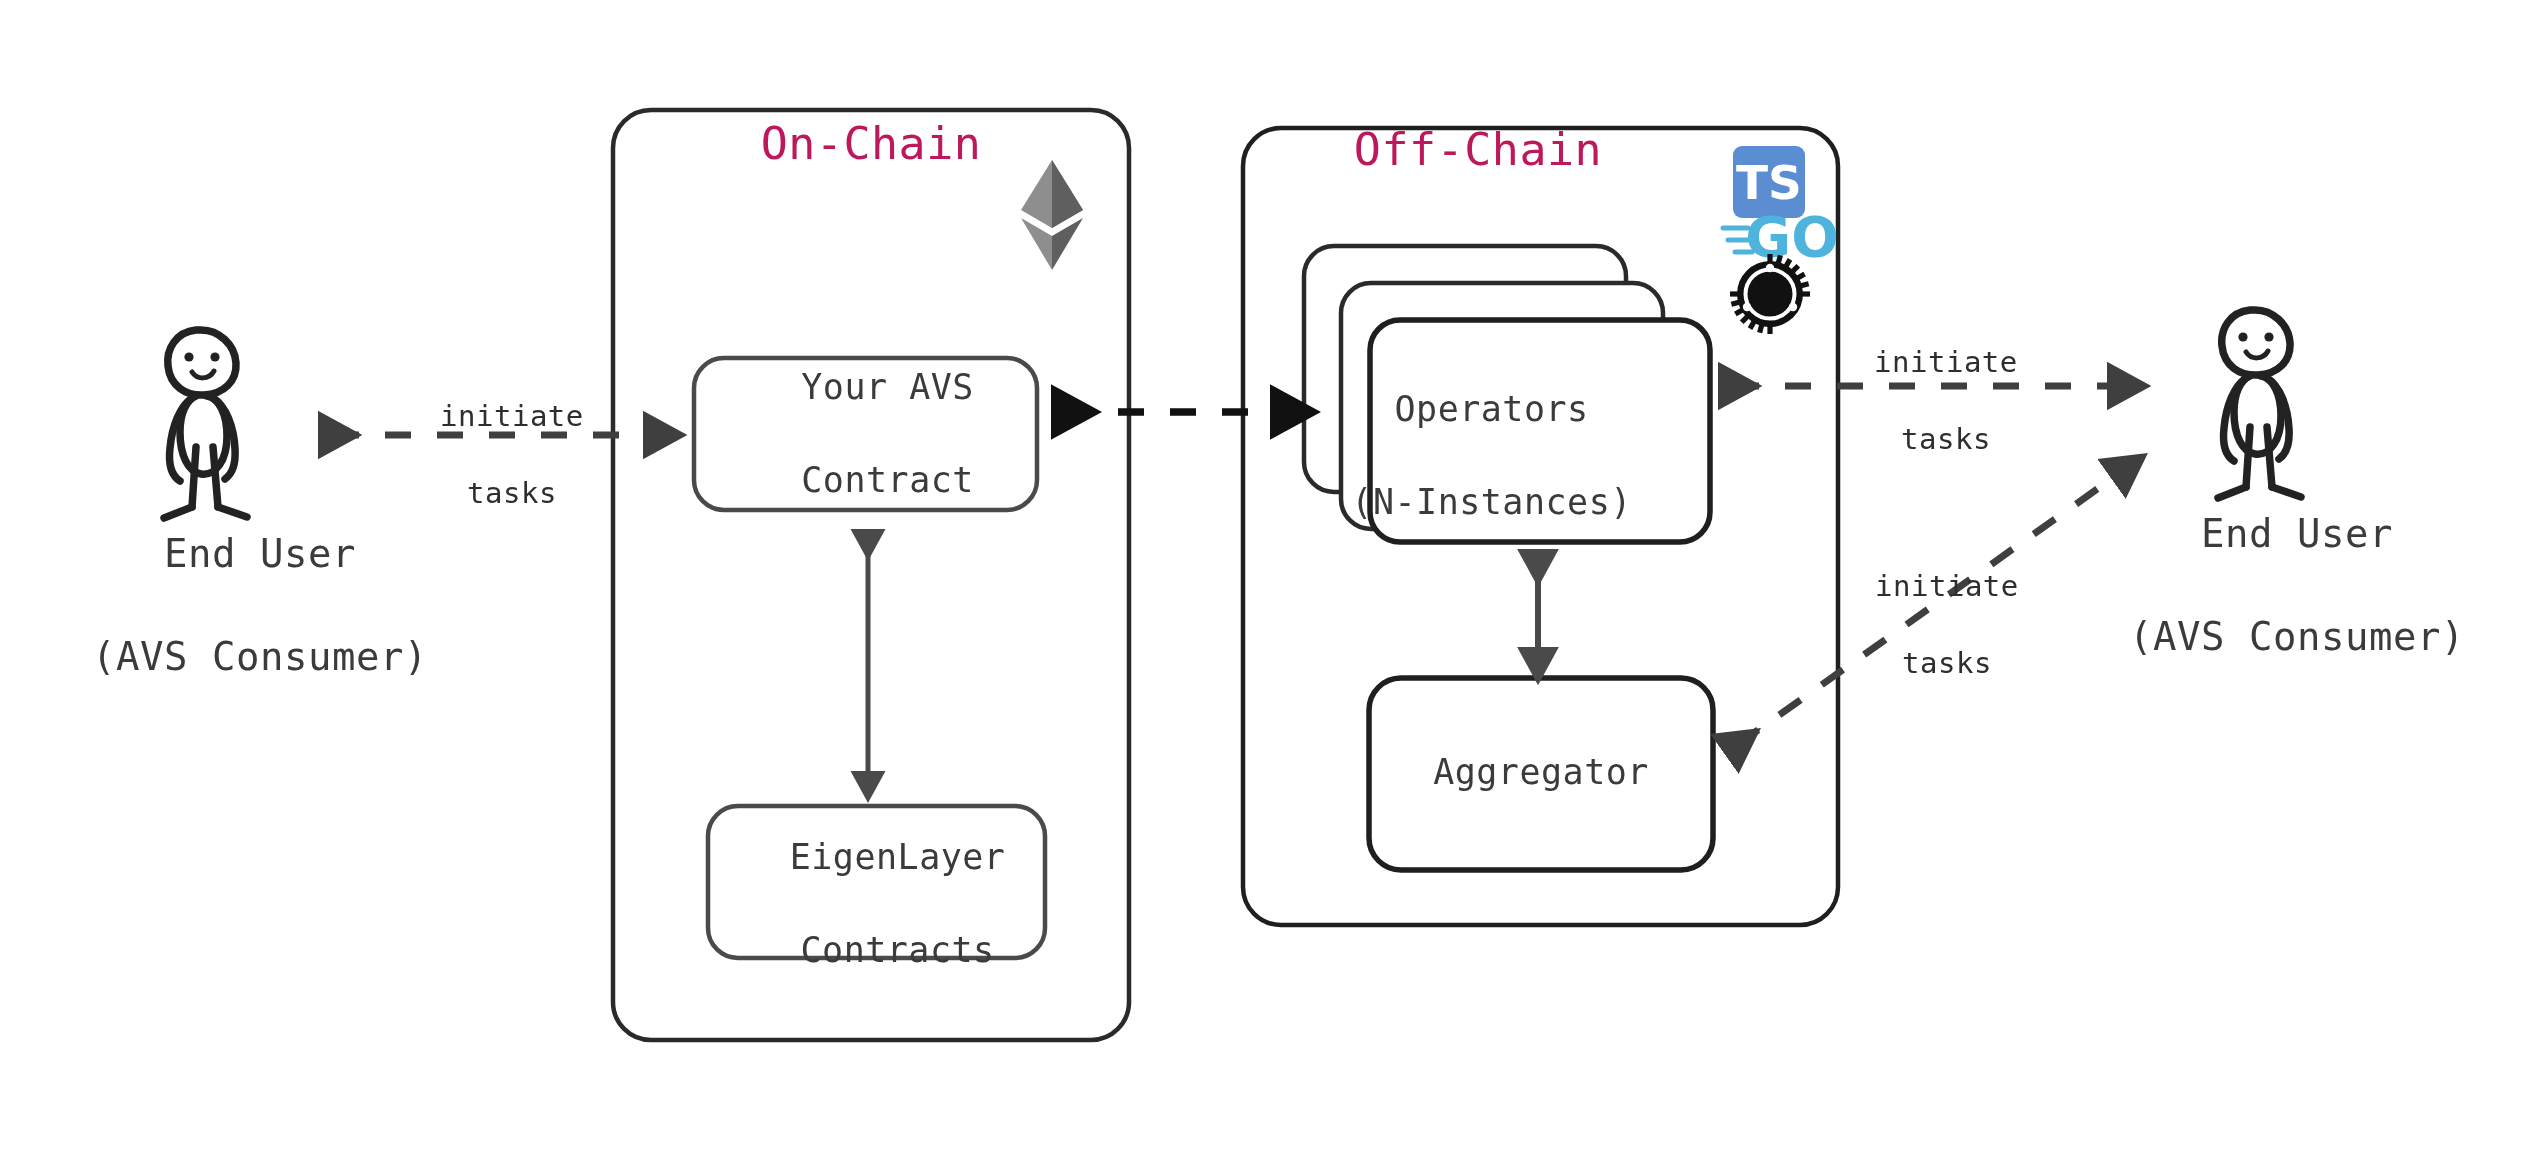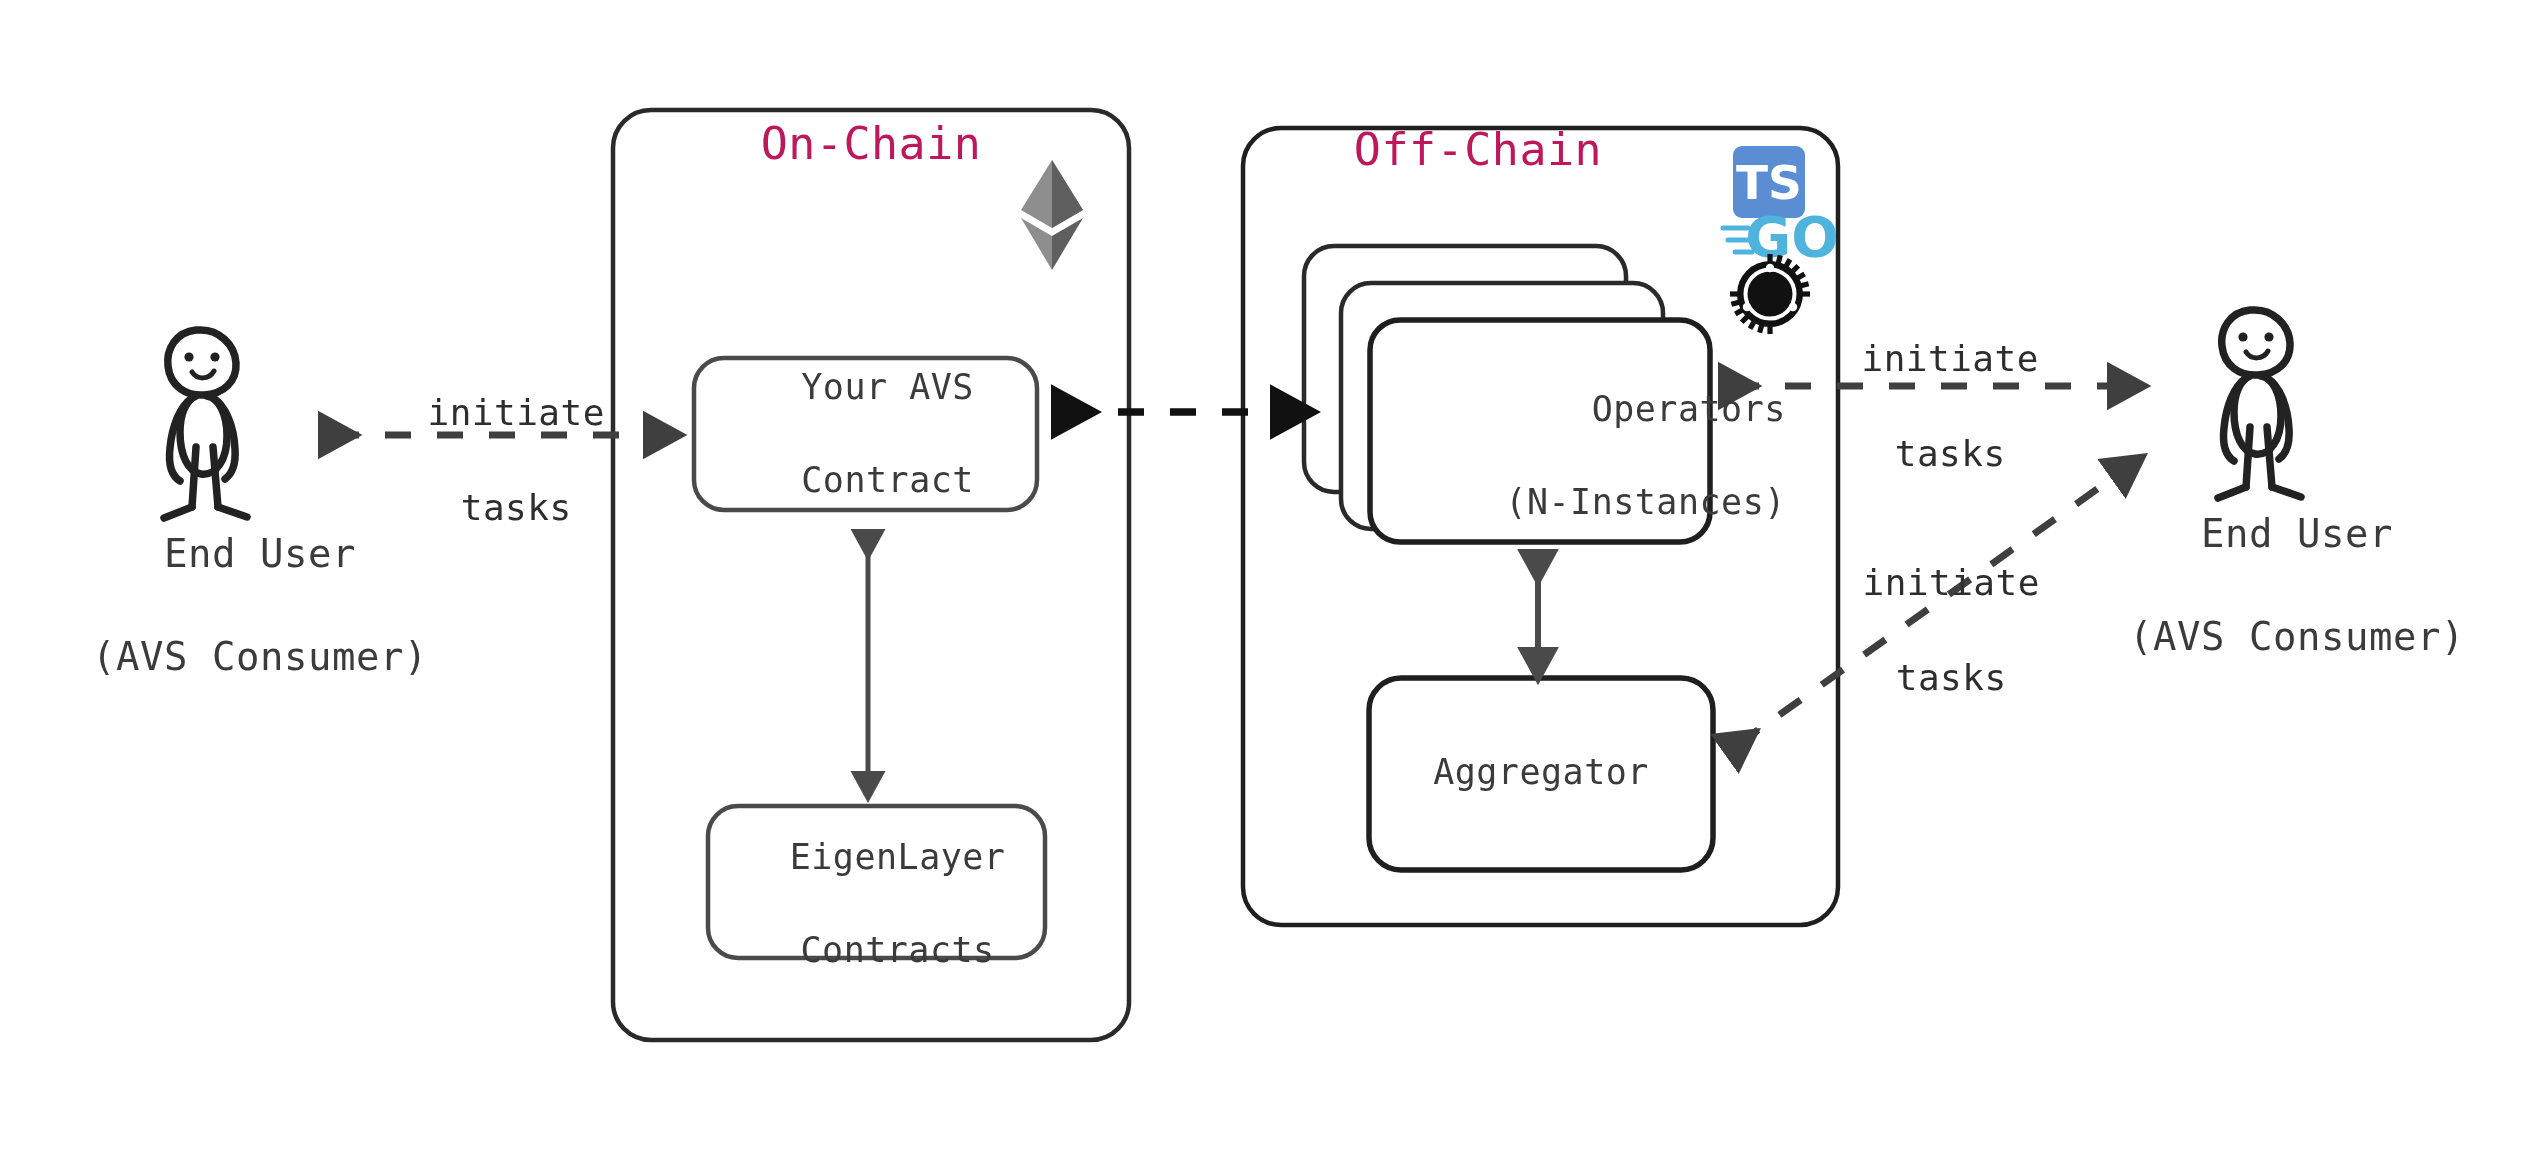--- a/index.html
+++ b/index.html
@@ -38,7 +38,7 @@
   }
   .lbl.group-title { font-size: 45px; color: #be185d; }
   .lbl.node-title  { font-size: 35px; color: #3b3b3b; }
-  .lbl.edge-title  { font-size: 36px; color: #2e2e2e; }
+  .lbl.edge-title  { font-size: 29px; color: #2e2e2e; }
   .lbl.actor-title { font-size: 39px; color: #3b3b3b; }
   .centerpt {
     transform: translate(-50%, -50%);

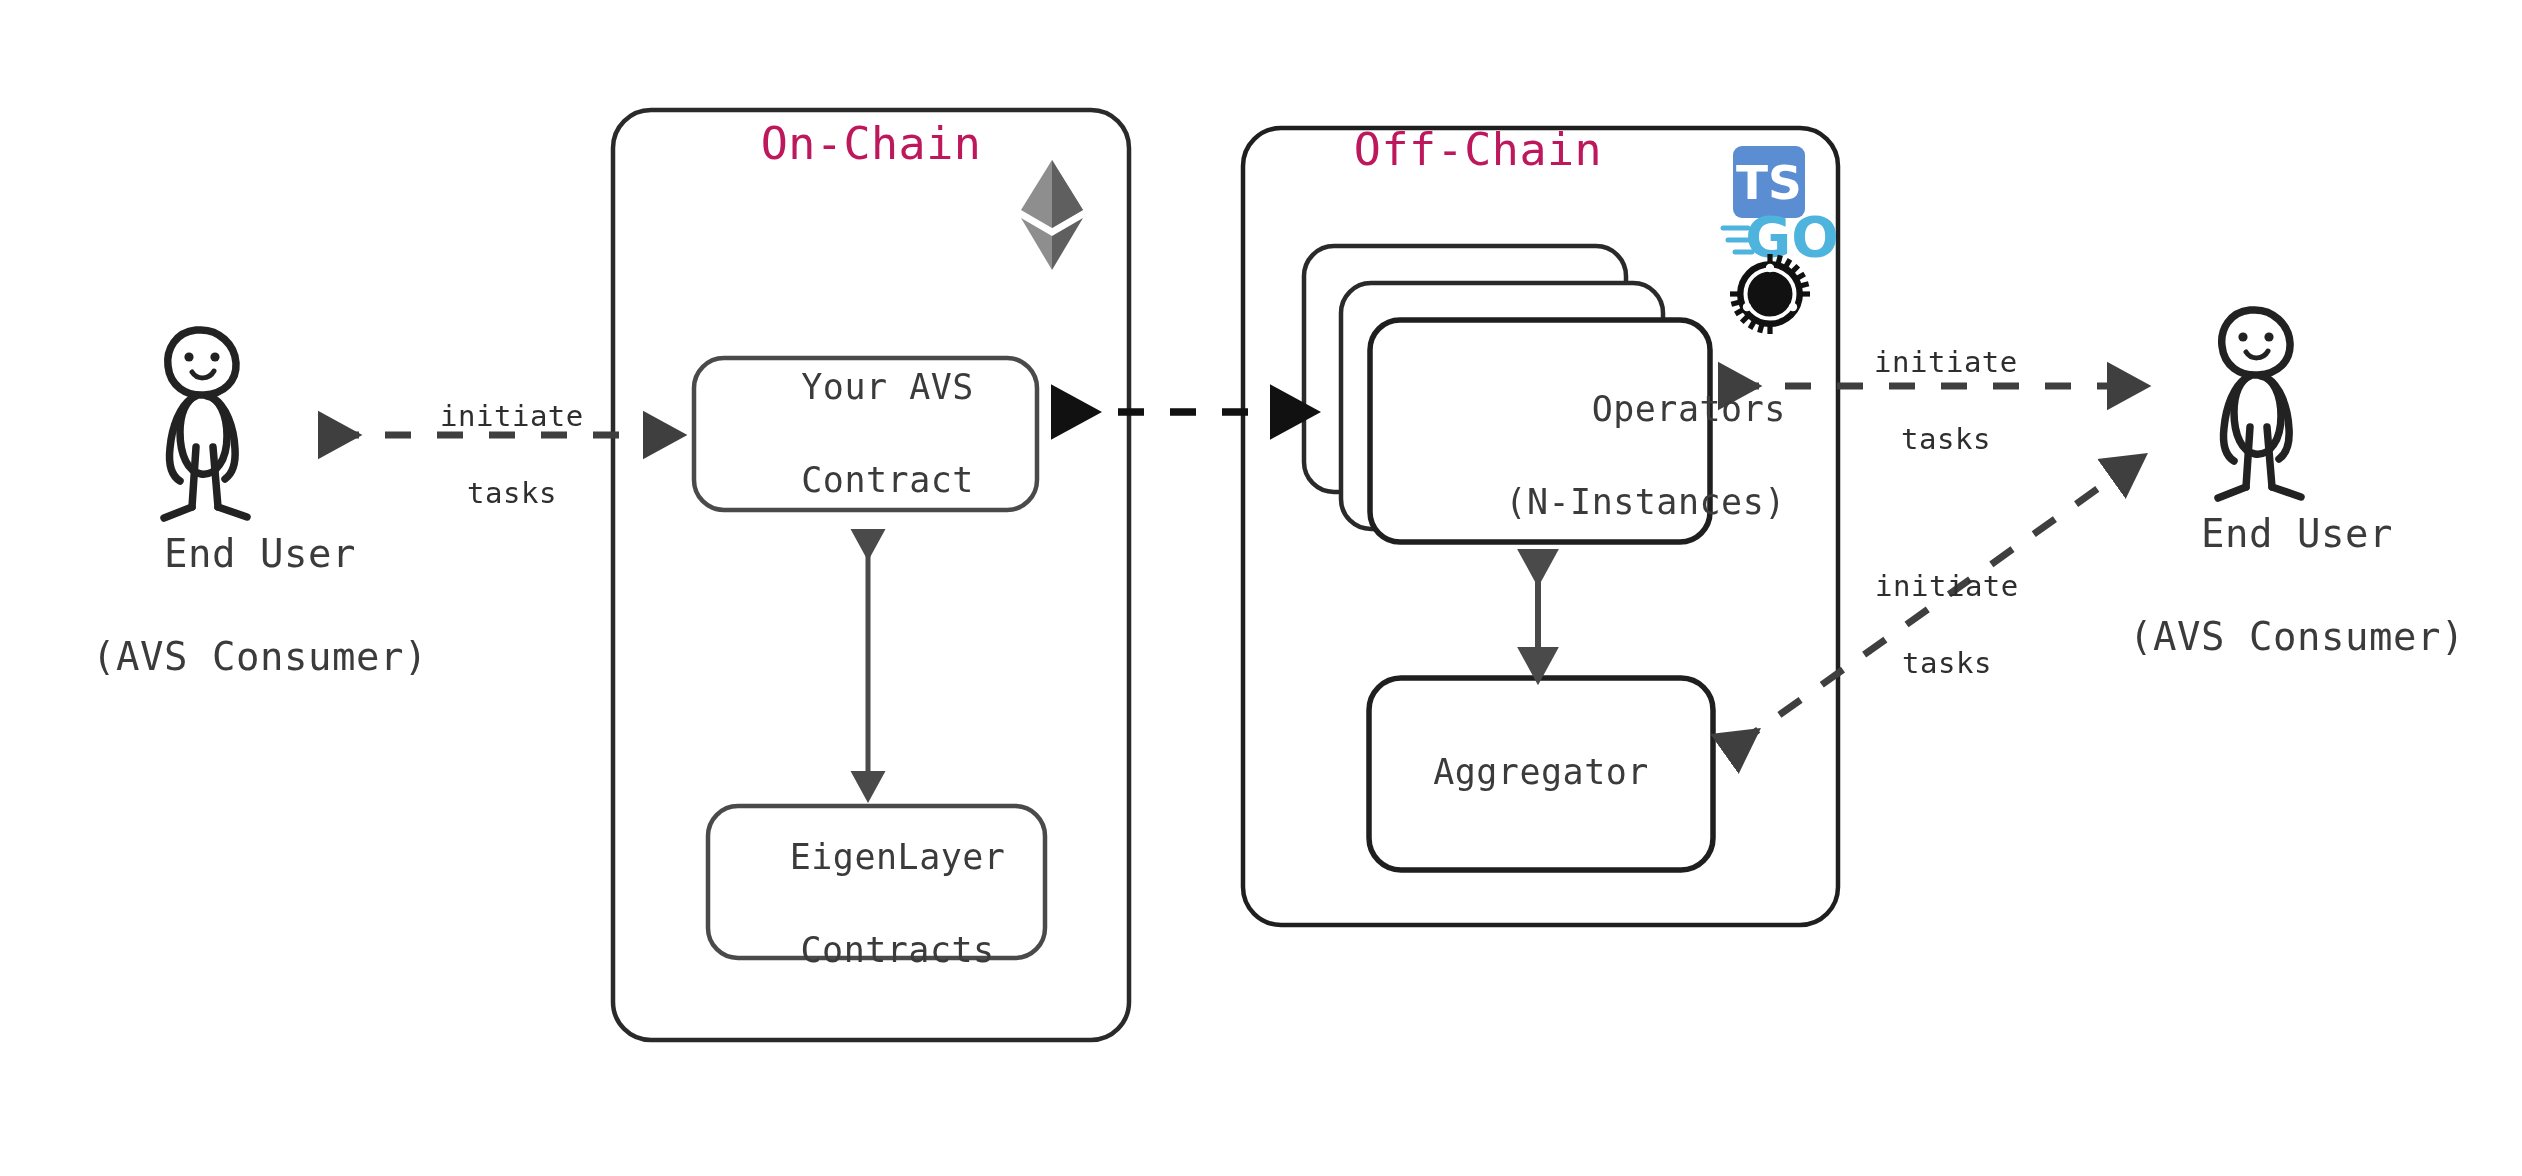--- a/index.html
+++ b/index.html
@@ -210,7 +210,7 @@
   <span>Contracts</span>
 </div>
 
-<div class="lbl node-title centerpt" style="left:1624px; top:432px;text-align:right;">
+<div class="lbl node-title centerpt" style="left:1470px; top:432px;">
   <span>Operators</span><br>
   <span>(N-Instances)</span>
 </div>

